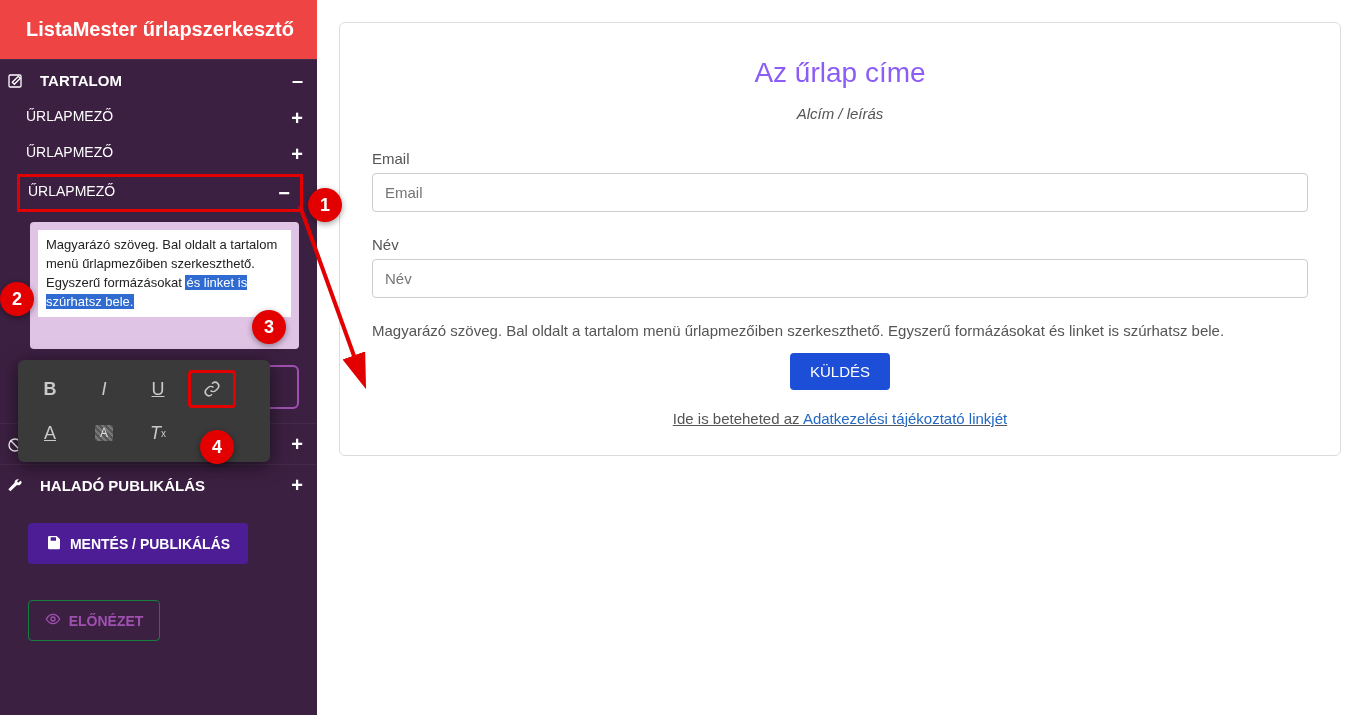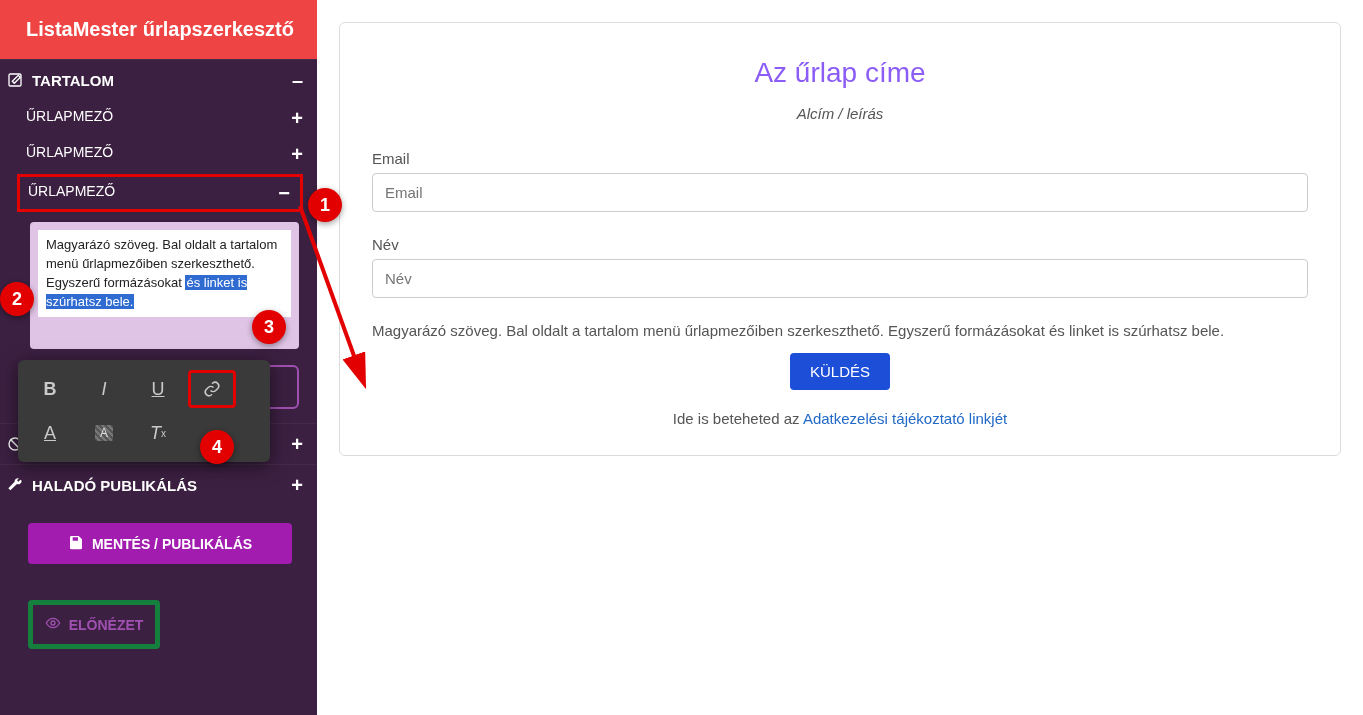--- a/index.html
+++ b/index.html
@@ -40,7 +40,7 @@
     border-top: 1px solid rgba(255,255,255,0.05);
     cursor: pointer;
   }
-  .section-head .left { display:flex; align-items:flex-start; gap:8px; }
+  .section-head .left { display:flex; align-items:flex-end; gap:16px; }
   .section-head .icon { width:18px; display:inline-flex; justify-content:center; }
   .subitem {
     display: flex;

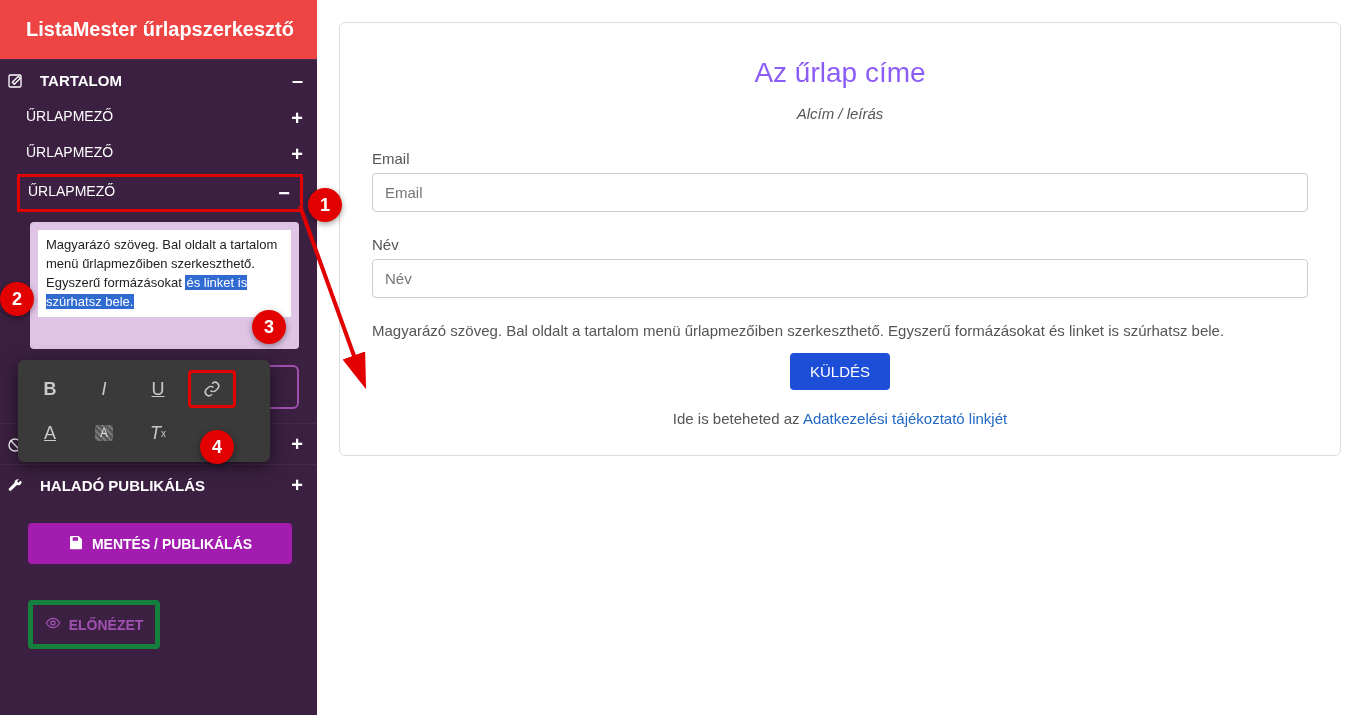--- a/index.html
+++ b/index.html
@@ -187,7 +187,7 @@
     padding:10px 20px; font-size:15px;
     cursor:pointer;
   }
-  .footer-note { text-align:center; margin-top:20px; font-size:15px; color:#555;}
+  .footer-note { text-align:center; margin-top:20px; font-size:15px; color:#555;text-decoration:underline;}
   .footer-note a { color:#2269c5; text-decoration:none;}
 </style>
 </head>

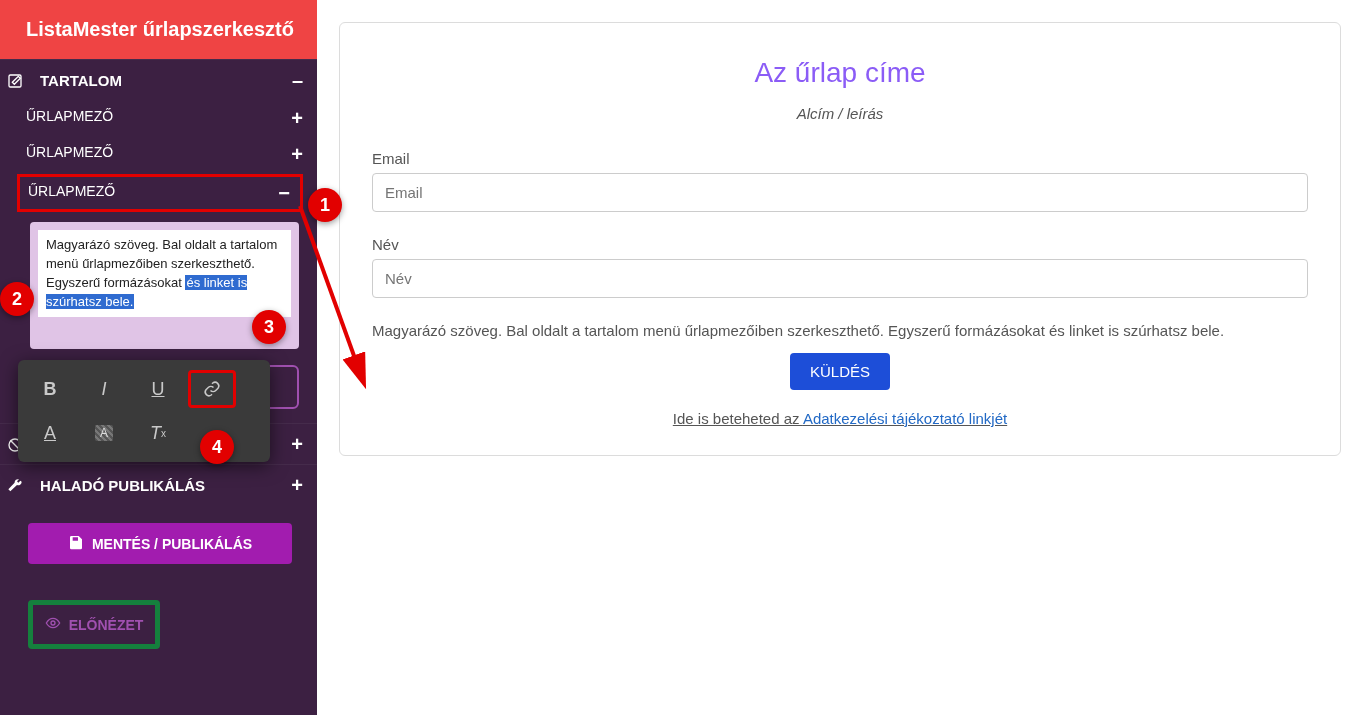--- a/index.html
+++ b/index.html
@@ -80,7 +80,7 @@
   }
   .primary-btn {
     margin: 18px 18px 8px 28px;
-    background: #a21caf;
+    background: #4c1d95;
     color: #fff;
     border-radius: 4px;
     padding: 11px 10px;
@@ -90,7 +90,7 @@
     gap: 8px;
     font-size: 14px;
     font-weight: bold;
-    width: 264px;
+    width: 220px;
   }
   .outline-btn {
     margin: 28px 18px 8px 28px;

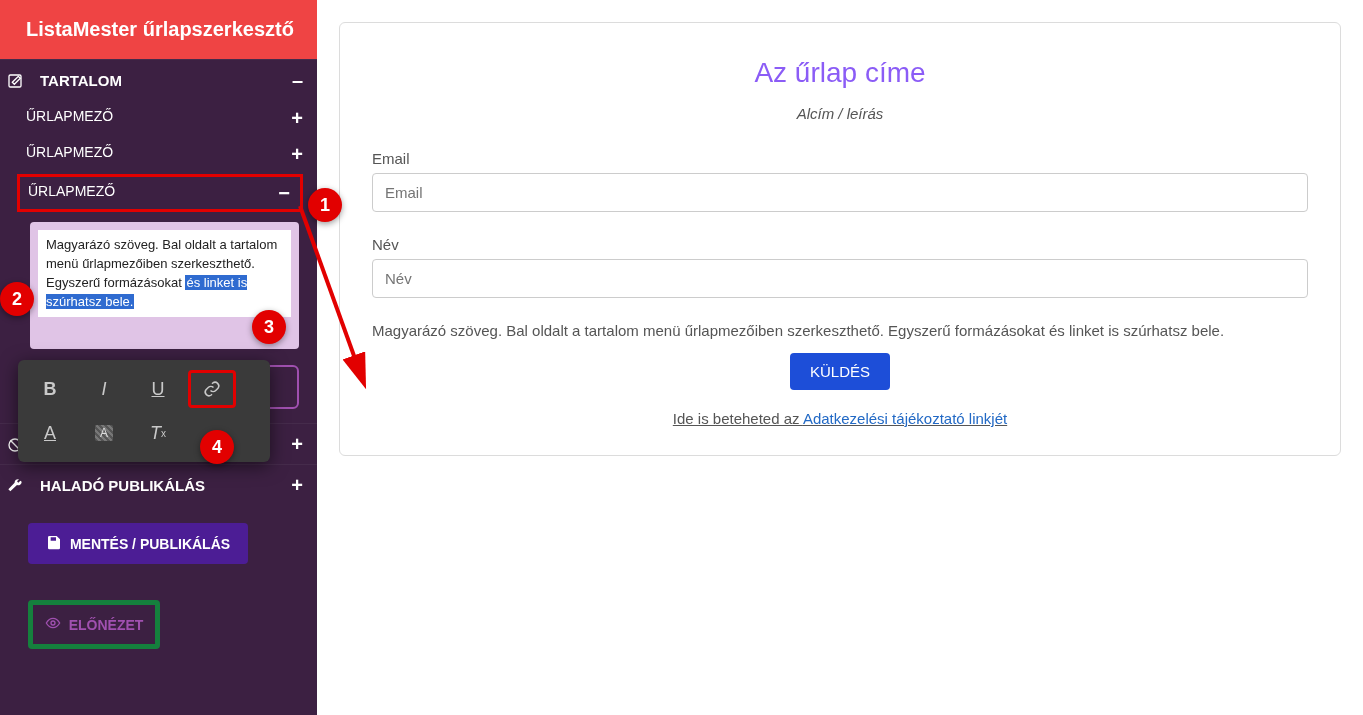--- a/index.html
+++ b/index.html
@@ -94,7 +94,7 @@
   }
   .outline-btn {
     margin: 28px 18px 8px 28px;
-    border: 5px solid #15803d;
+    border: 1px solid #15803d;
     color: #a050b0;
     border-radius: 4px;
     padding: 10px 10px;

